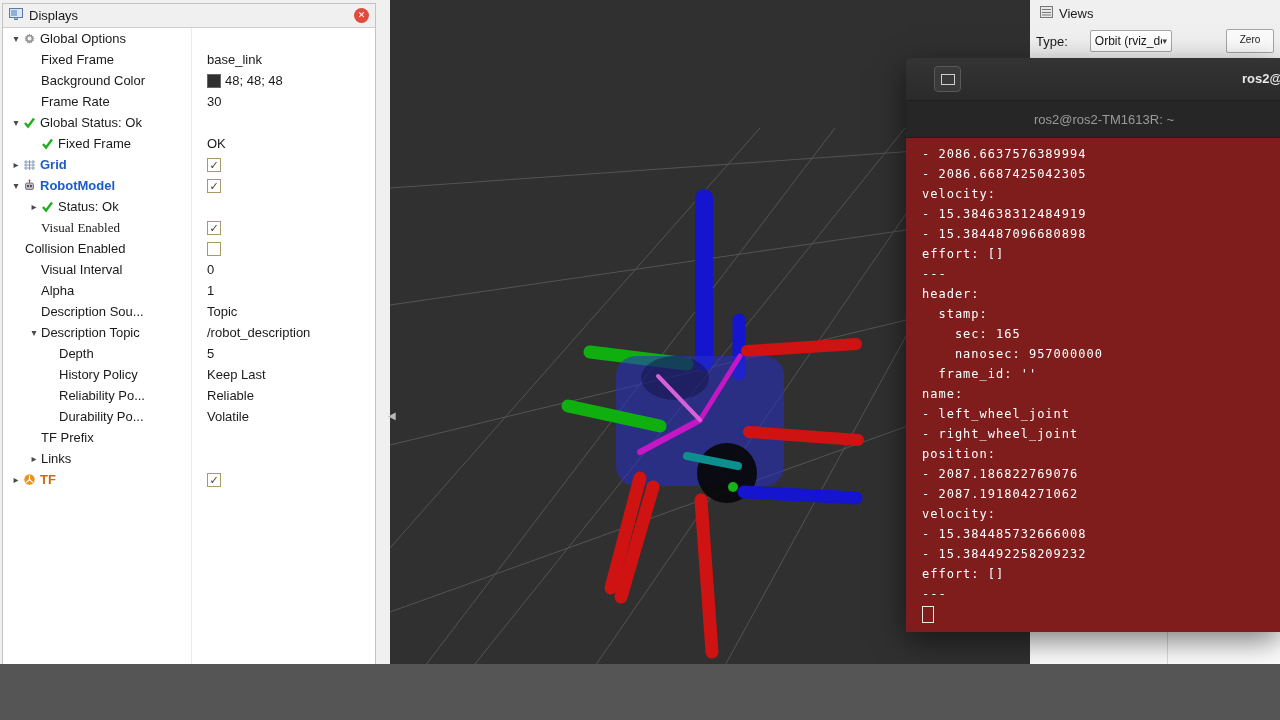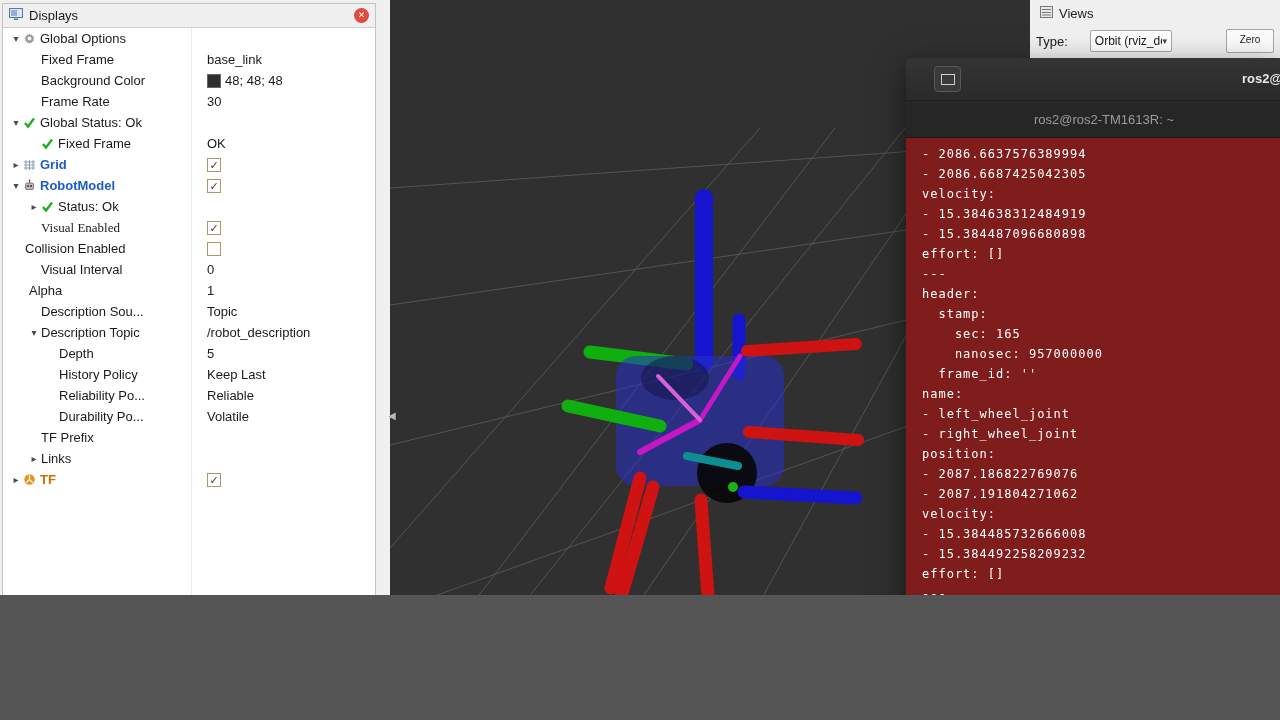--- a/index.html
+++ b/index.html
@@ -3,7 +3,7 @@
 <meta charset="utf-8">
 <style>
   html,body{margin:0;padding:0;background:#555;}
-  .wrap{position:relative;width:1280px;height:595px;background:#f0f0f0;overflow:hidden;
+  .wrap{position:relative;width:1280px;height:664px;background:#f0f0f0;overflow:hidden;
         font-family:"Liberation Sans","DejaVu Sans",sans-serif;font-size:13px;color:#1a1a1a;}
 
   

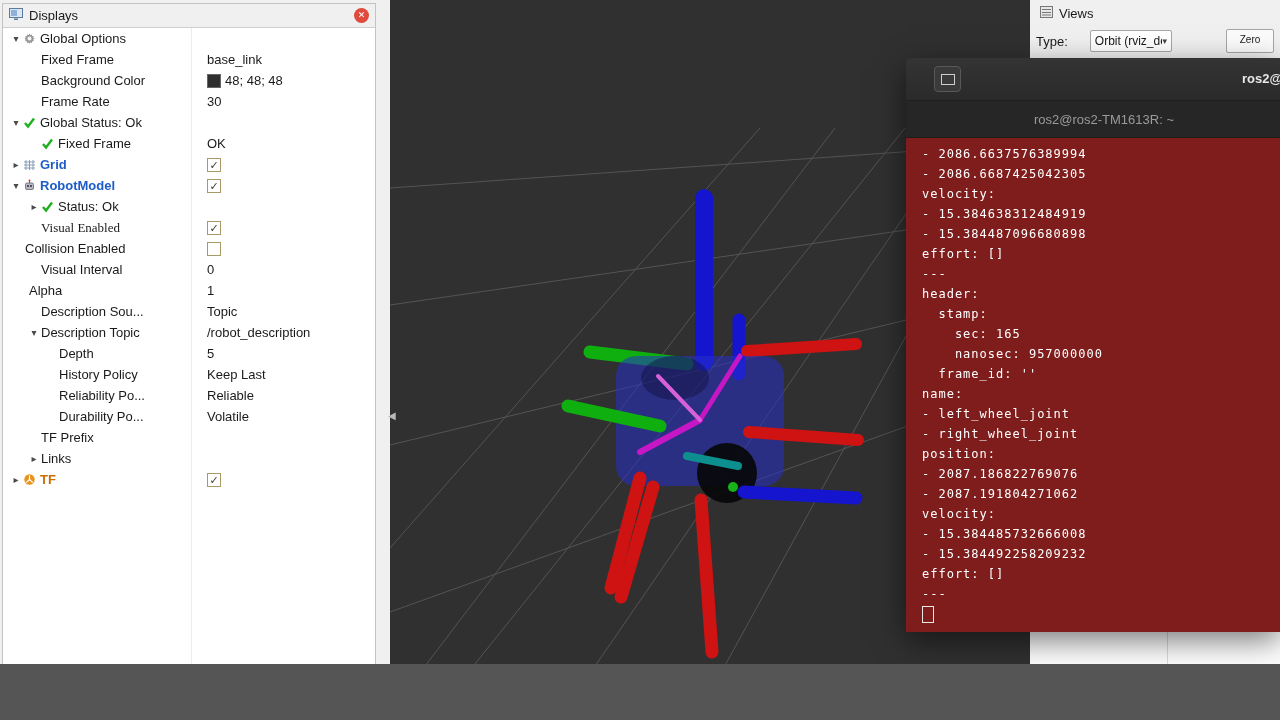--- a/index.html
+++ b/index.html
@@ -201,7 +201,7 @@
           <div class="pval">0</div>
         </div>
         <div class="trow">
-          <div class="rleft" style="padding-left: 12px;">
+          <div class="rleft" style="padding-left: 24px;">
             <span class="arrow"></span>
             <span class="pname">Alpha</span>
           </div>

